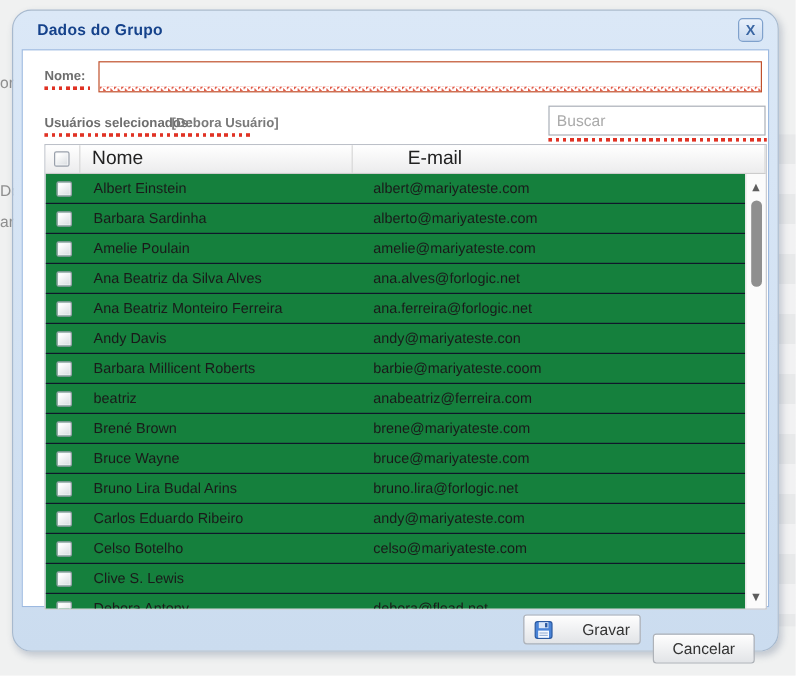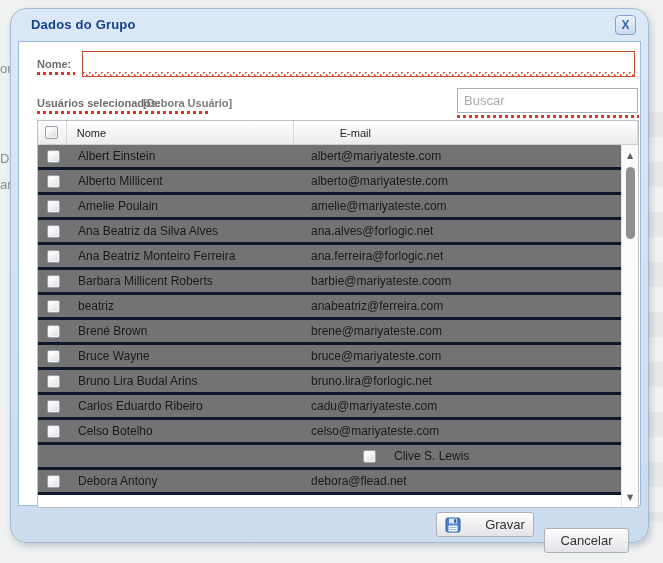--- a/index.html
+++ b/index.html
@@ -68,7 +68,7 @@
   .grid-header {
     height:24px; display:flex; align-items:center;
     background:linear-gradient(#ffffff,#ececed);
-    border-bottom:1px solid #cccccc; font-size:11px; color:#222;
+    border-bottom:1px solid #cccccc; font-size:16px; color:#222;
   }
   .hc { height:100%; display:flex; align-items:center; border-right:1px solid #d8d8d8; }
   .hc-cb { width:30px; justify-content:center; }

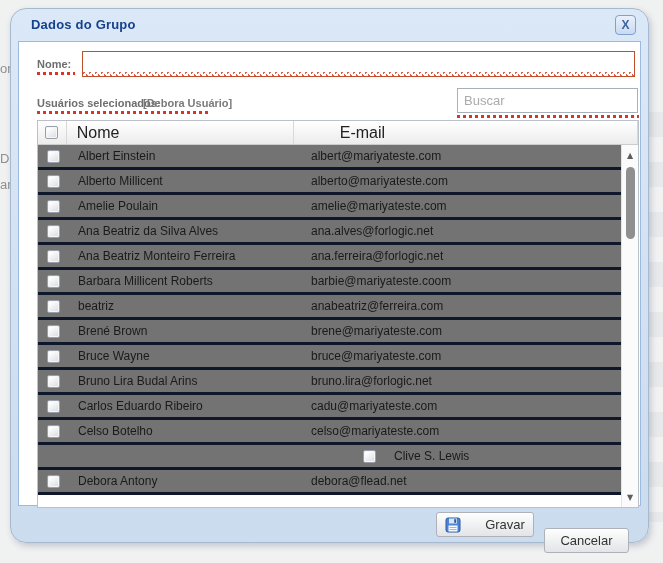--- a/index.html
+++ b/index.html
@@ -79,9 +79,8 @@
   .rows { position:absolute; left:0; top:0; right:17px; }
   .row {
     display:flex; align-items:center; height:25px;
-    border-bottom:3px solid #0f172a; font-size:12px; color:#1a1a1a; cursor:pointer;
-    background:#737373;
-    justify-content:flex-end;
+    border-bottom:1px solid #0f172a; font-size:12px; color:#1a1a1a; cursor:pointer;
+    background:#15803d;
   }
   .c-cb { width:30px; display:flex; justify-content:center; }
   .c-name { width:237px; padding-left:10px; white-space:nowrap; overflow:hidden; }

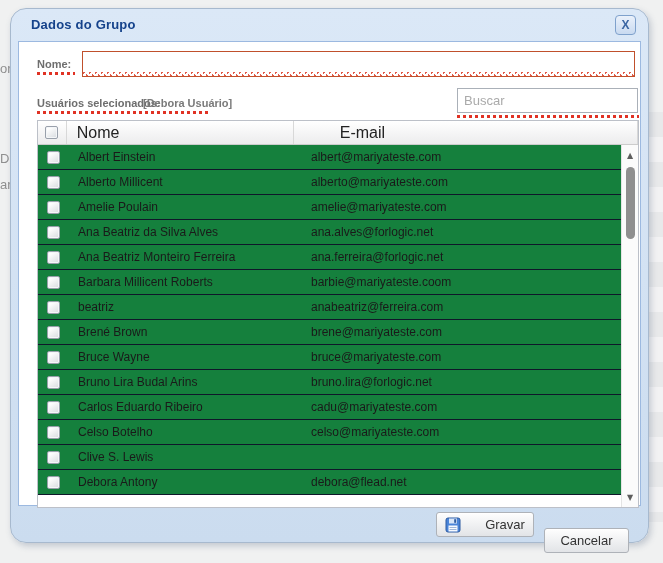--- a/index.html
+++ b/index.html
@@ -177,7 +177,7 @@
     <div class="c-cb">
       <div class="cb"></div>
     </div>
-    <div class="c-name">Alberto Millicent</div>
+    <div class="c-name">Barbara Sardinha</div>
     <div class="c-email">alberto@mariyateste.com</div>
   </div>
 

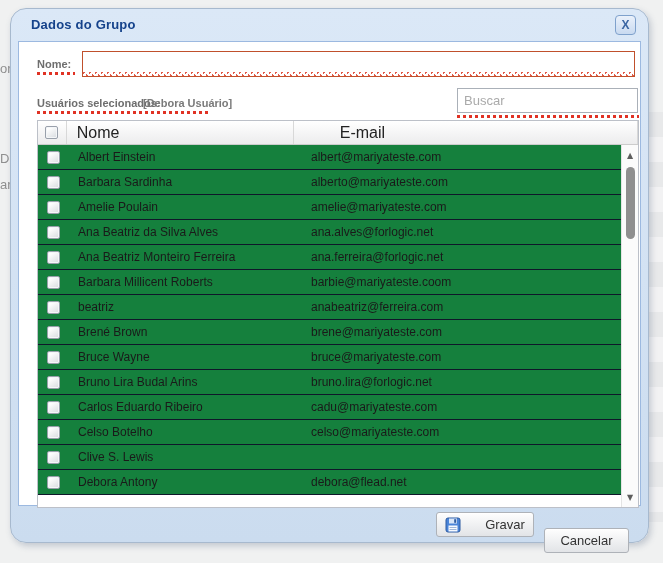--- a/index.html
+++ b/index.html
@@ -205,6 +205,13 @@
     <div class="c-email">ana.ferreira@forlogic.net</div>
   </div>
 
+  <div class="row">
+    <div class="c-cb">
+      <div class="cb"></div>
+    </div>
+    <div class="c-name">Andy Davis</div>
+    <div class="c-email">andy@mariyateste.con</div>
+  </div>
 
   <div class="row">
     <div class="c-cb">

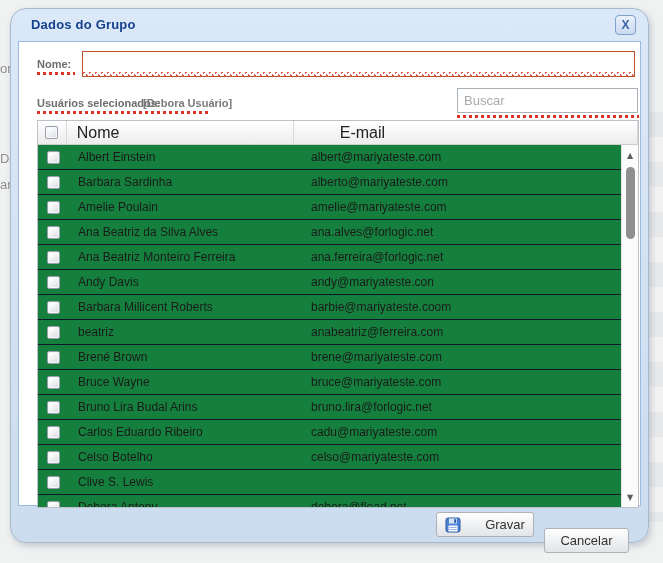--- a/index.html
+++ b/index.html
@@ -258,7 +258,7 @@
       <div class="cb"></div>
     </div>
     <div class="c-name">Carlos Eduardo Ribeiro</div>
-    <div class="c-email">cadu@mariyateste.com</div>
+    <div class="c-email">andy@mariyateste.com</div>
   </div>
 
   <div class="row">

